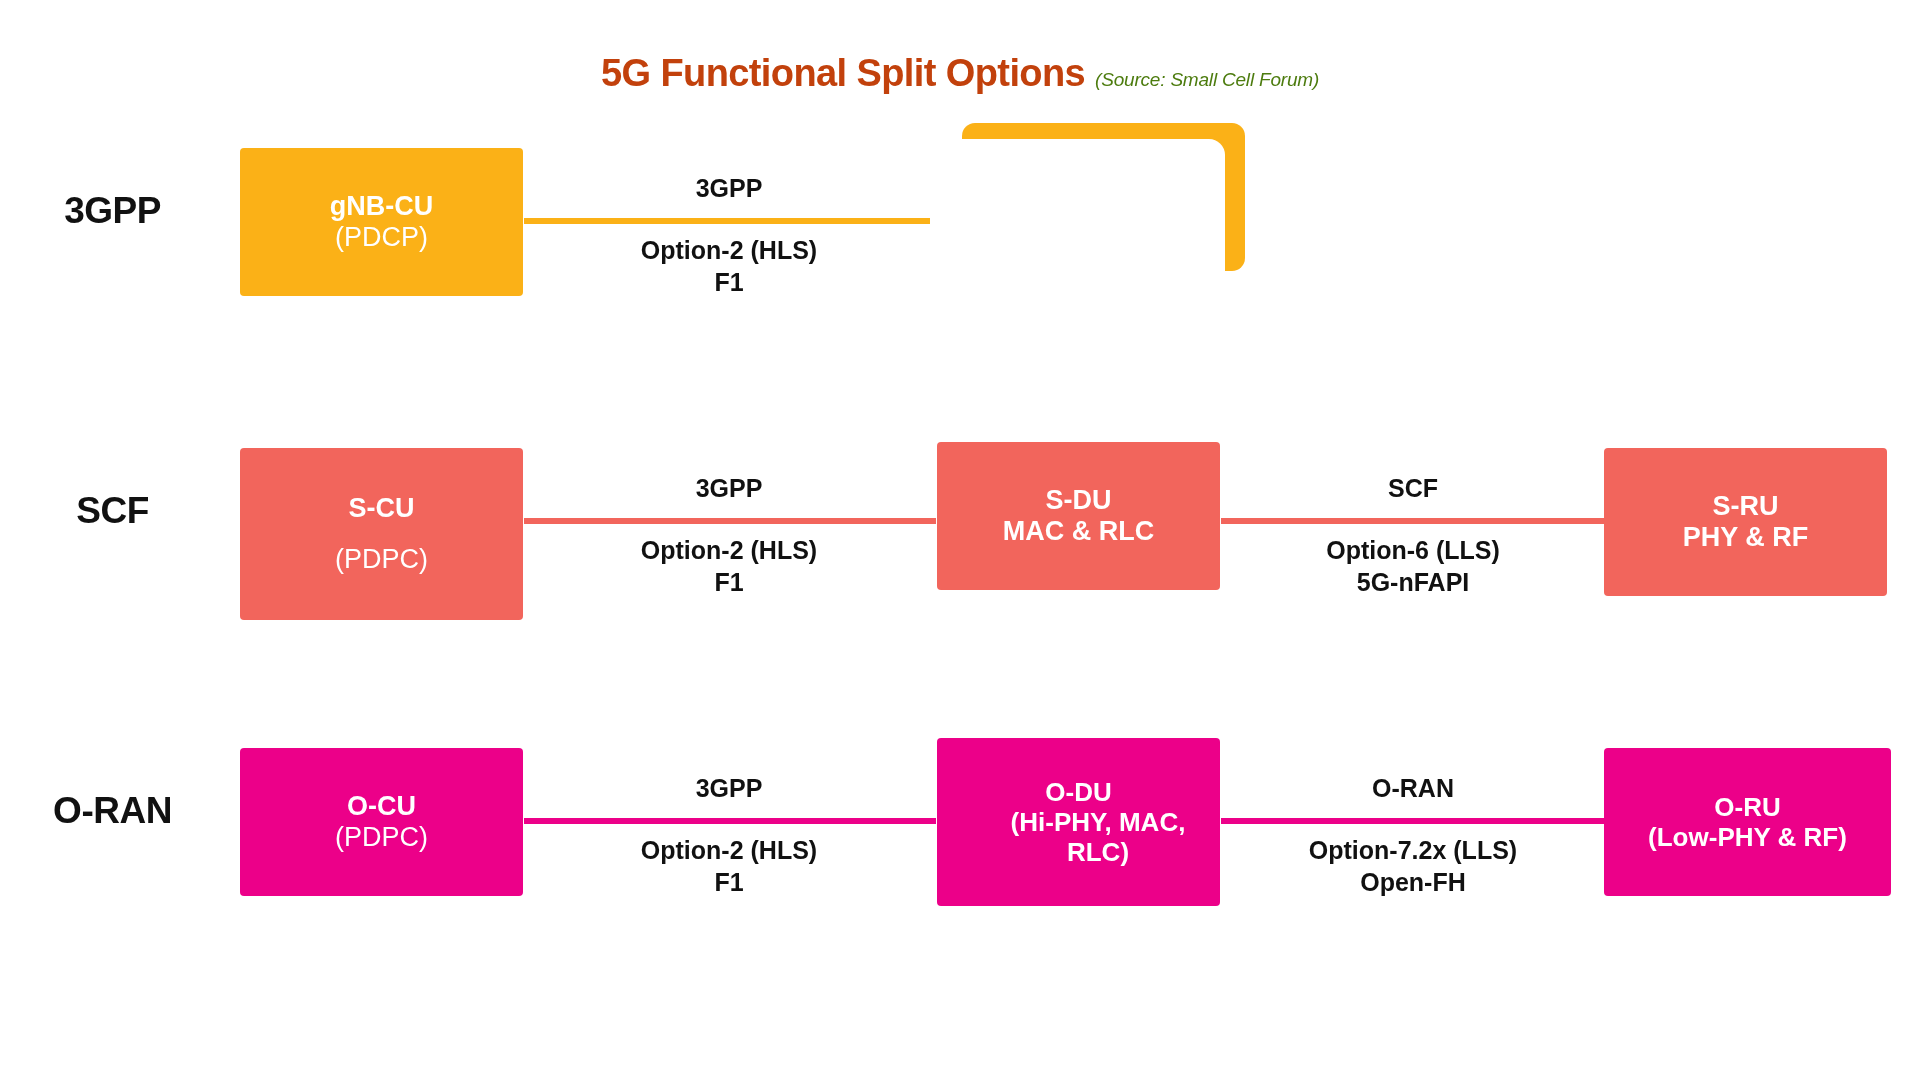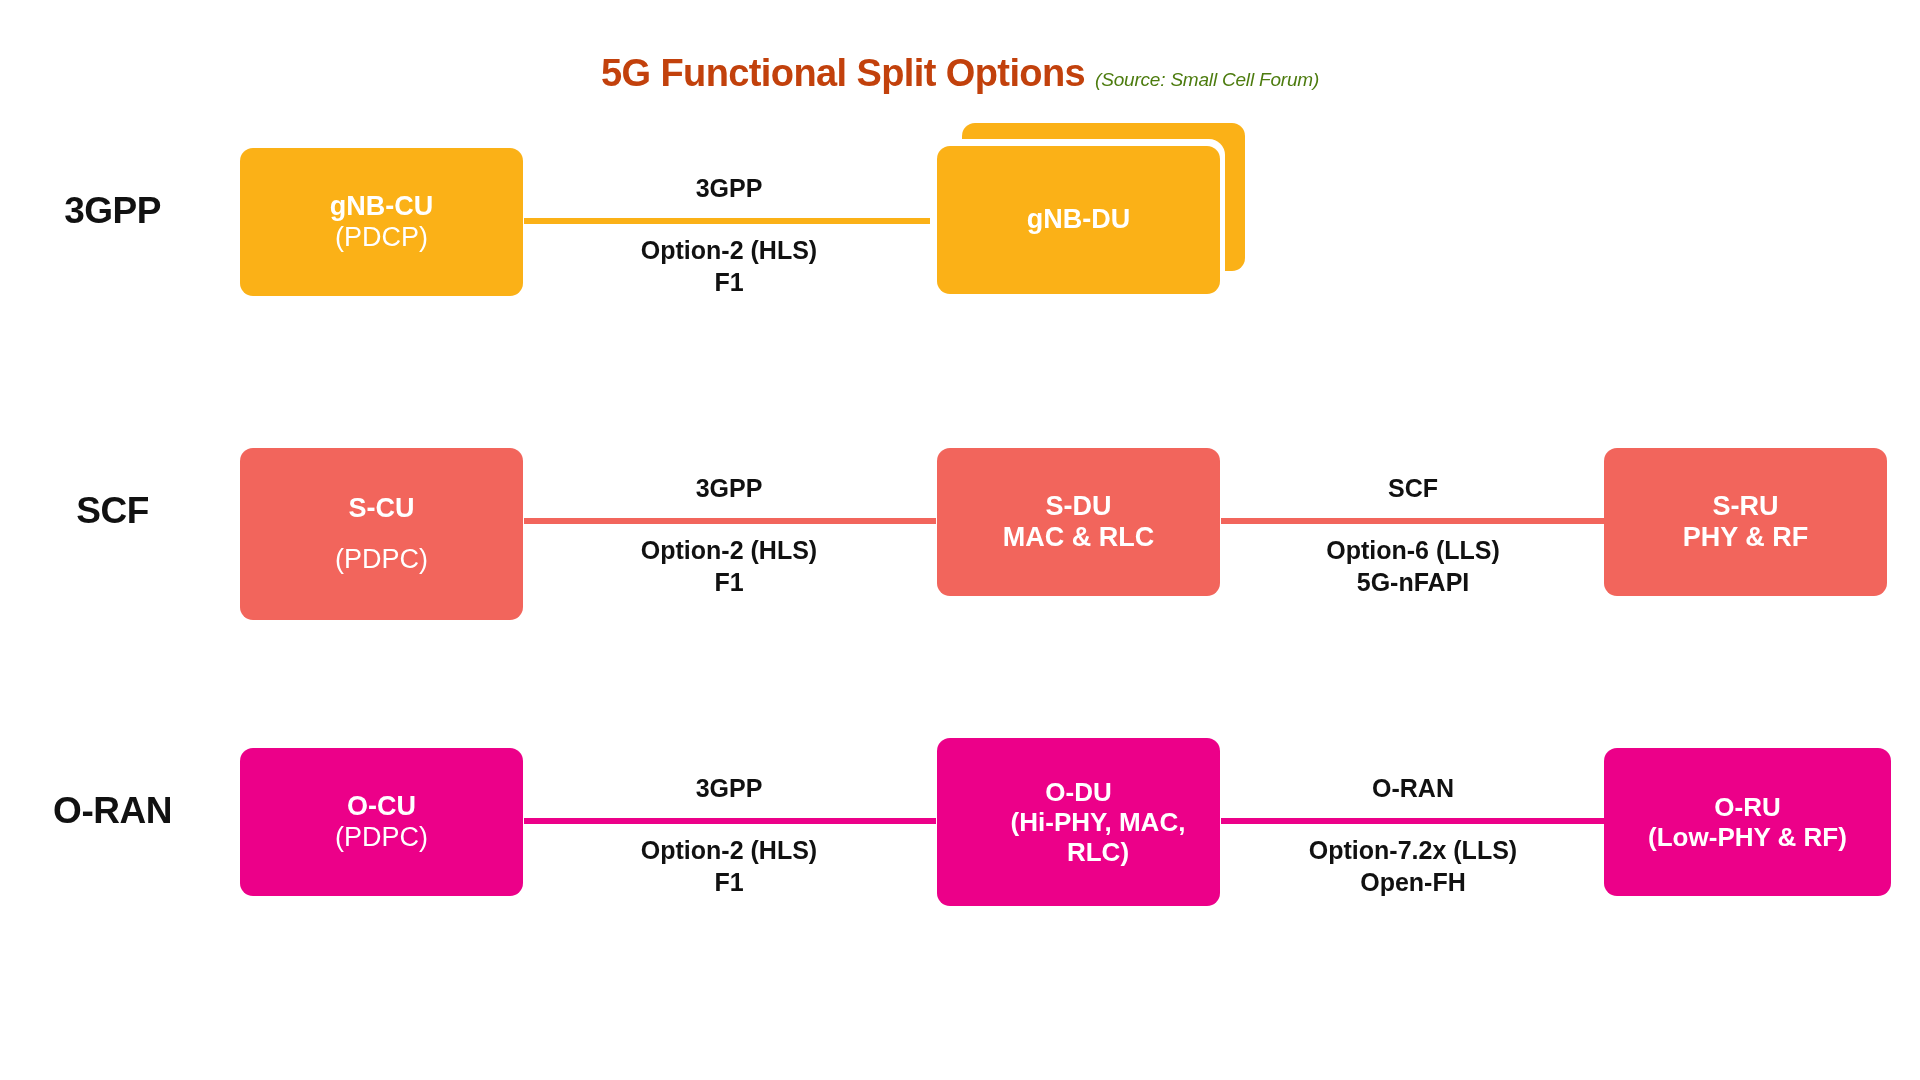--- a/index.html
+++ b/index.html
@@ -66,7 +66,7 @@
   
   .node {
     position: absolute;
-    border-radius: 13px;
+    border-radius: 4px;
     color: #ffffff;
     display: flex;
     flex-direction: column;

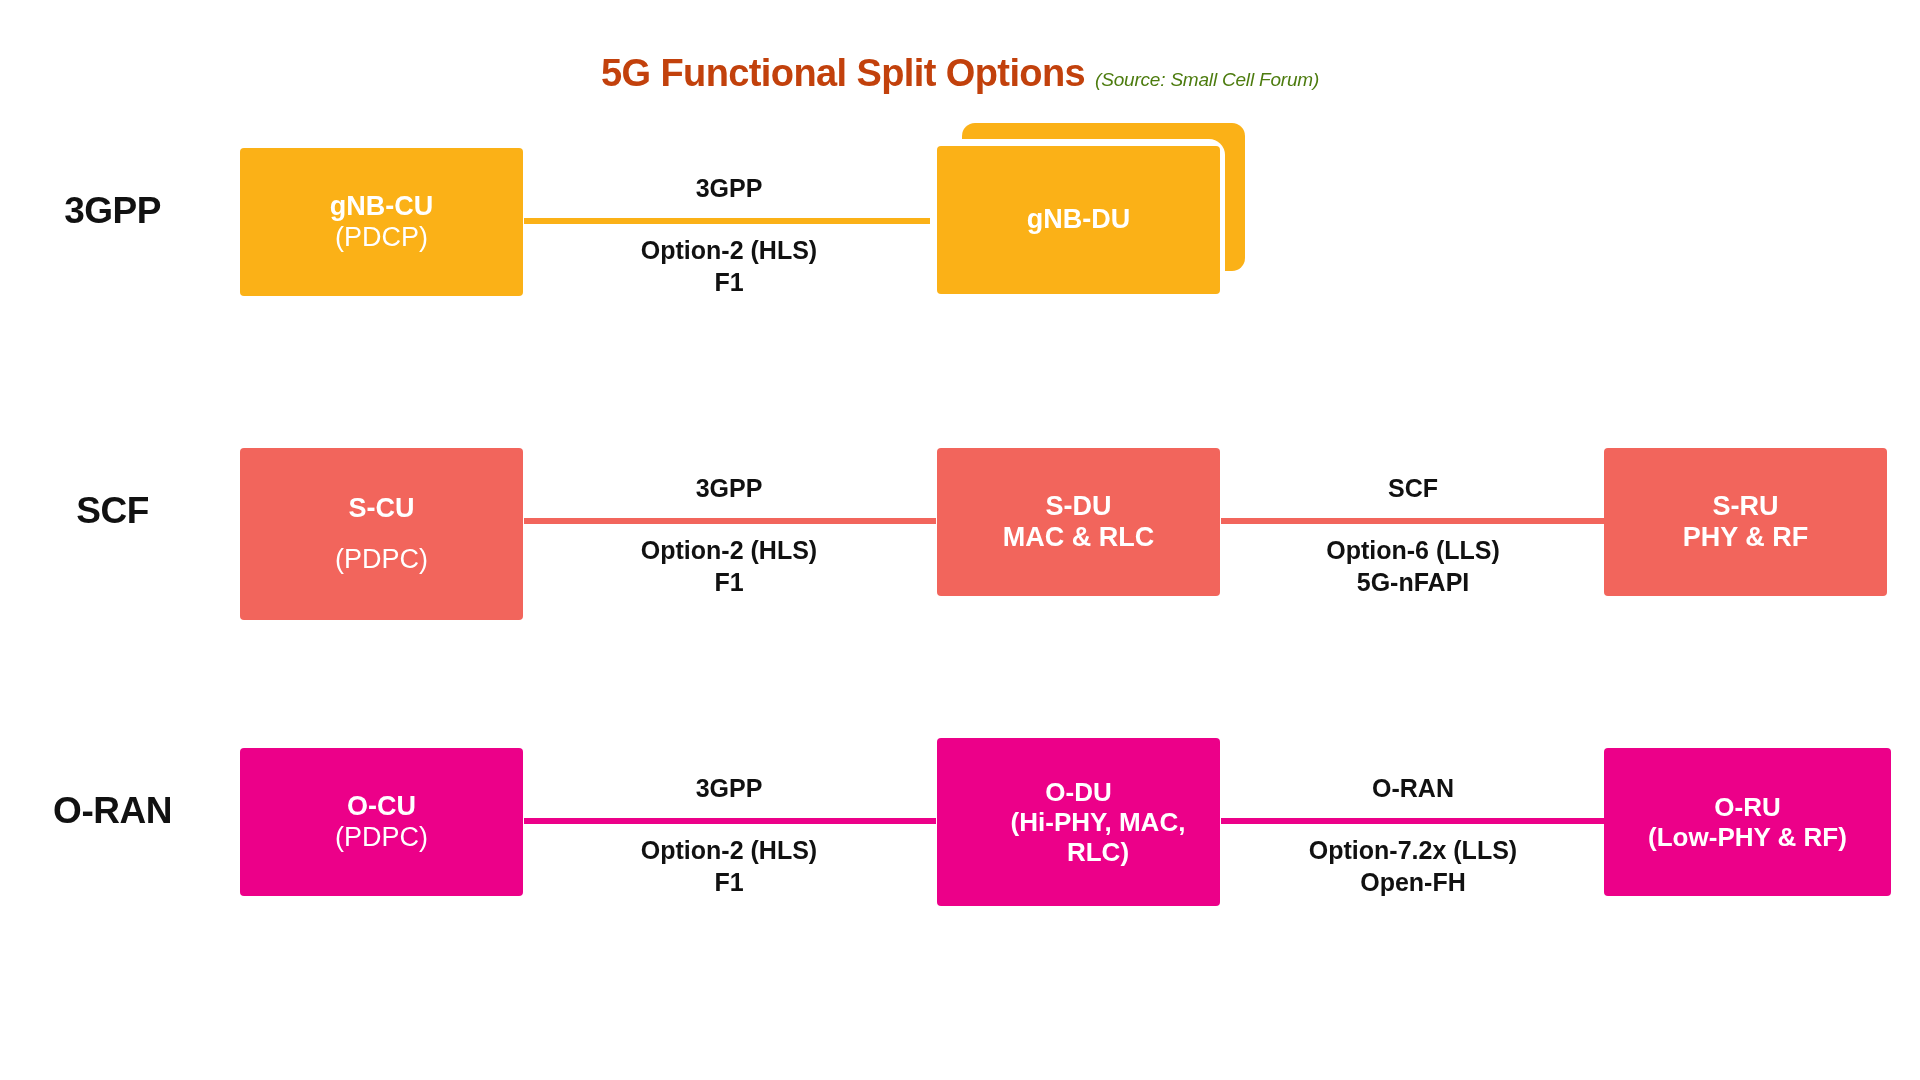--- a/index.html
+++ b/index.html
@@ -149,9 +149,6 @@
 
     <div class="stack-back" style="left:962px; top:-7px; width:283px; height:148px; background:#FBB117;"></div>
     <div class="stack-gap" style="left:930px; top:9px; width:295px; height:160px; background:#ffffff;"></div>
-    <div class="node" style="left:937px; top:16px; width:283px; height:148px; background:#FBB117;">
-      <div>gNB-DU</div>
-    </div>
 
   </div>
 

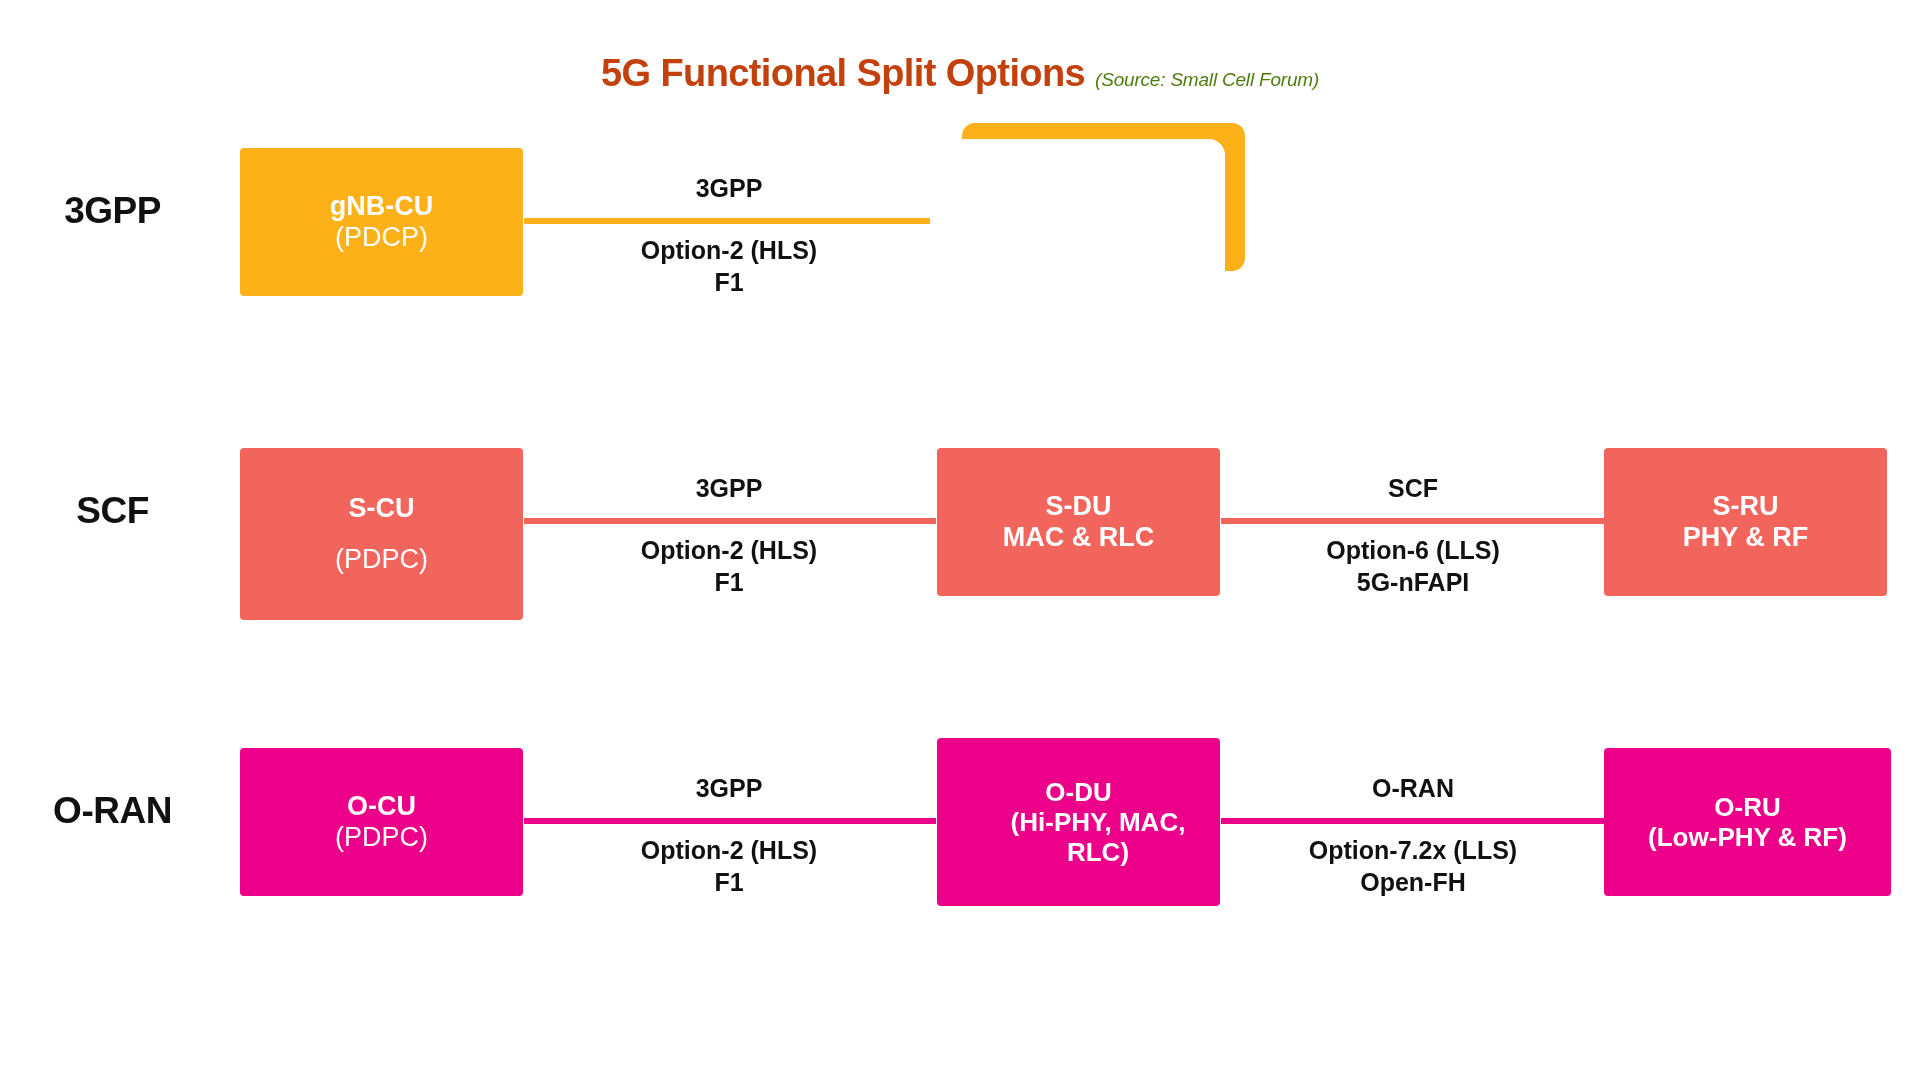--- a/index.html
+++ b/index.html
@@ -168,7 +168,7 @@
       <div>F1</div>
     </div>
 
-    <div class="node bold2" style="left:937px; top:18px; width:283px; height:148px; background:#F2655C;">
+    <div class="node bold2" style="left:937px; top:12px; width:283px; height:148px; background:#F2655C;">
       <div>S-DU</div>
       <div class="ln2">MAC &amp; RLC</div>
     </div>

